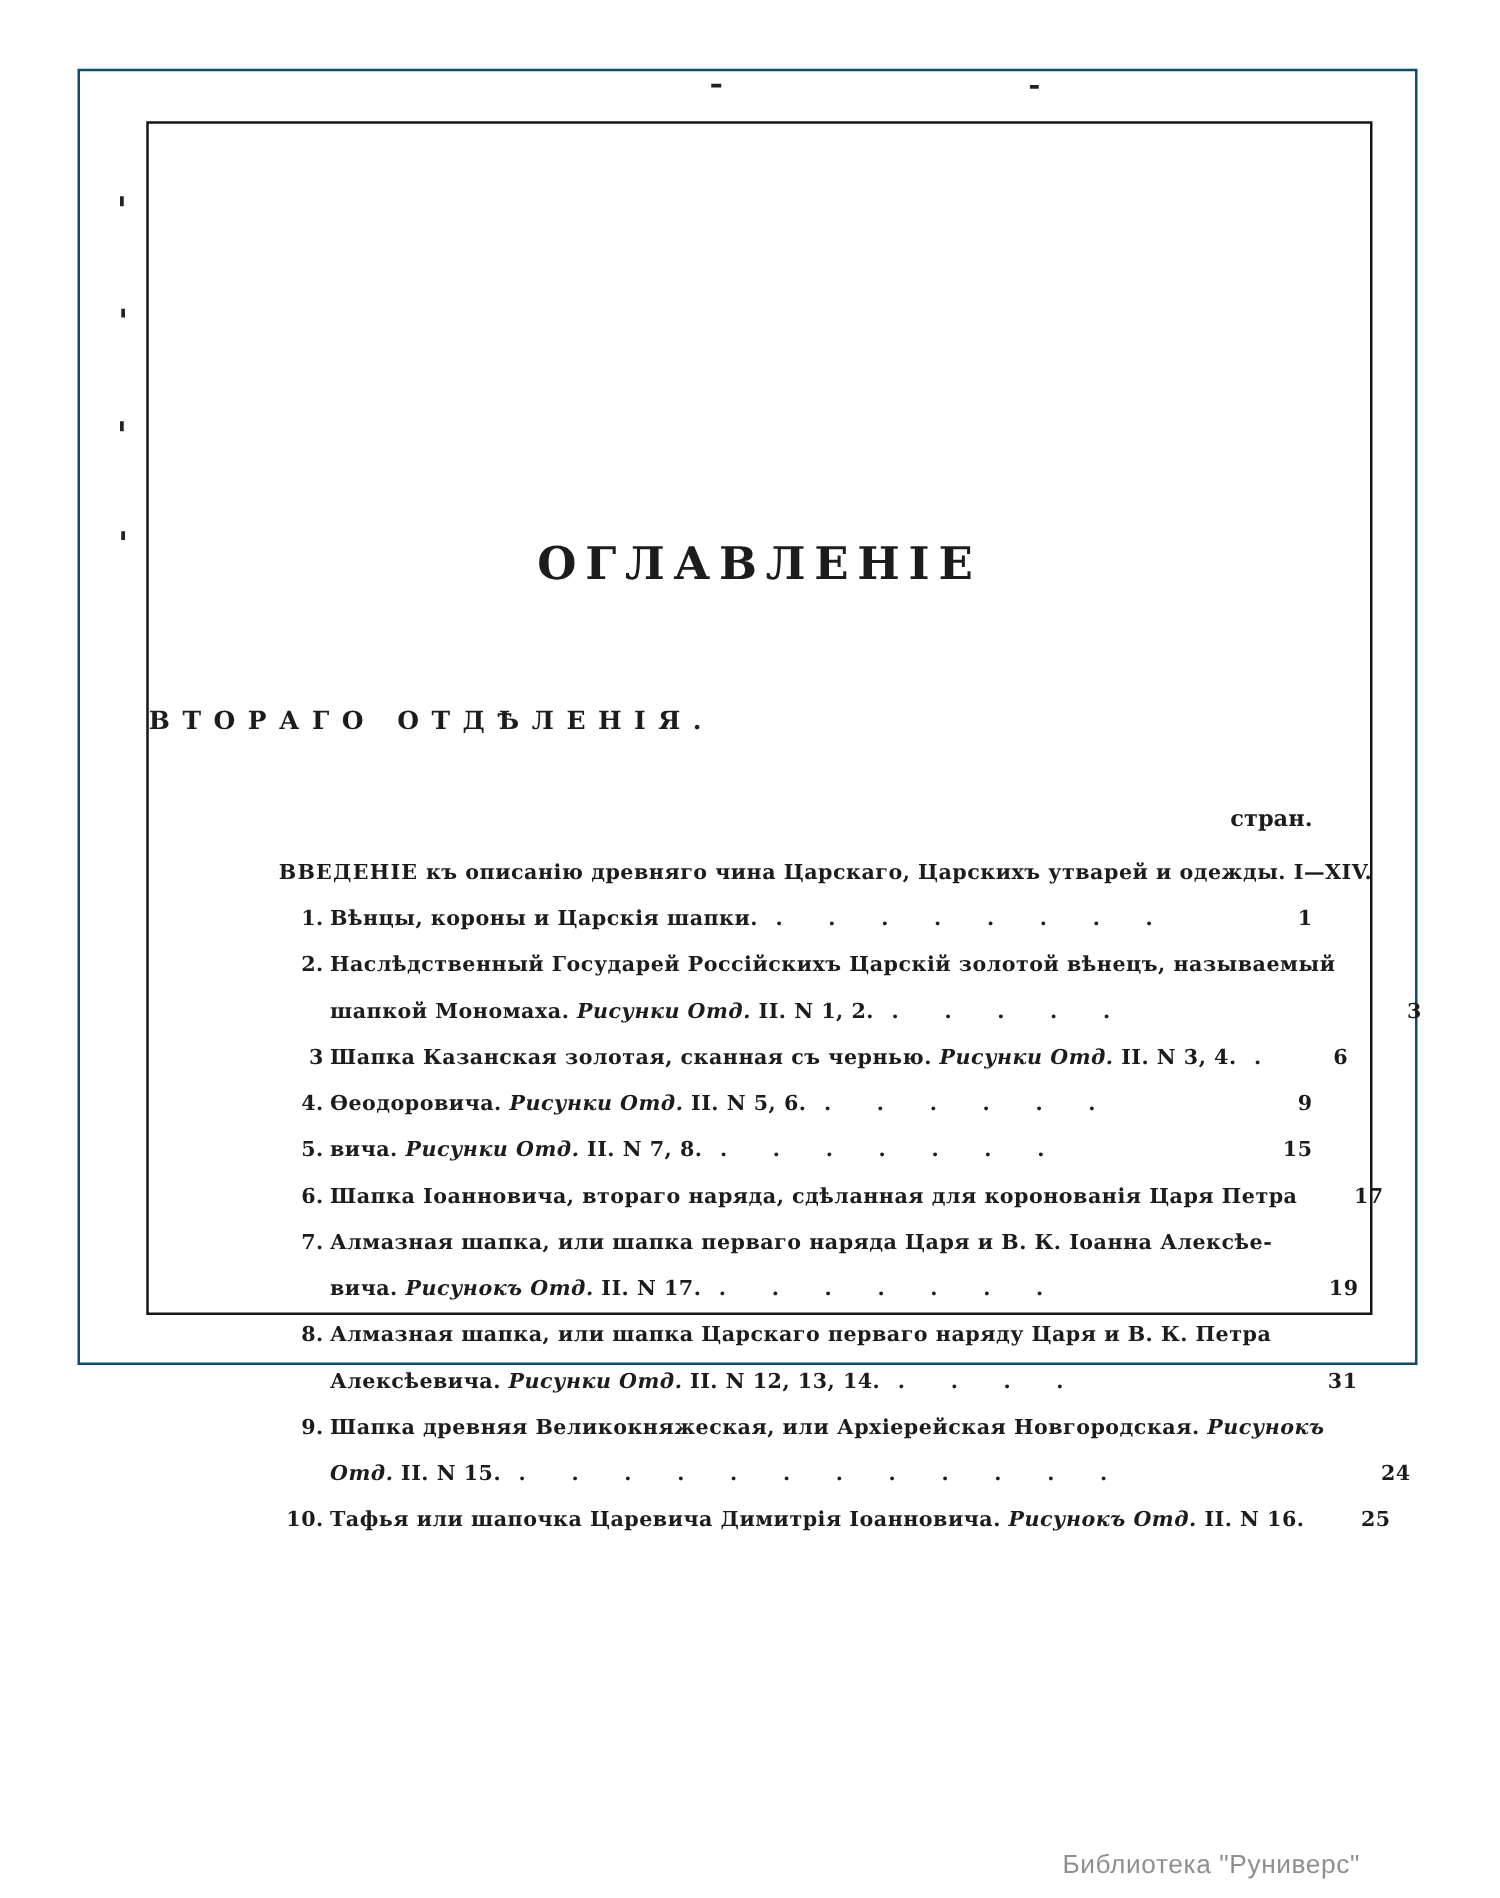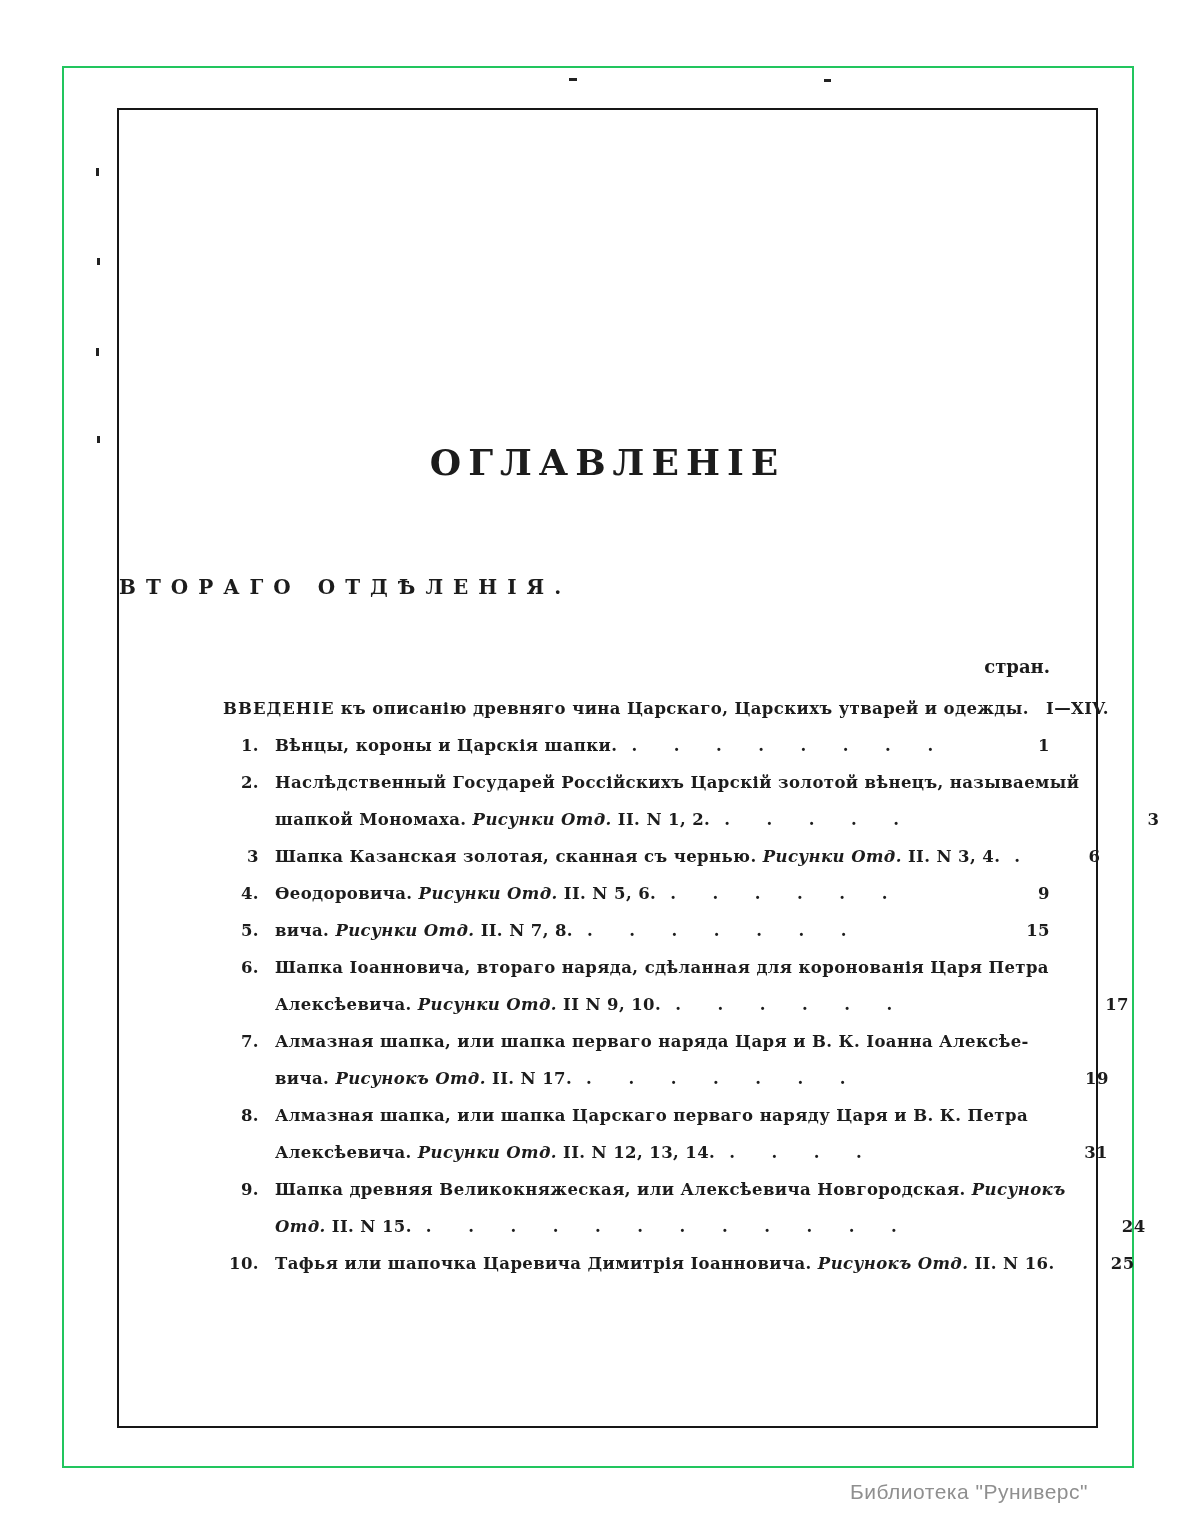--- a/index.html
+++ b/index.html
@@ -16,10 +16,10 @@
   .outer-border {
     position: absolute;
     left: 62px;
-    top: 66px;
+    top: 55px;
     width: 1072px;
-    height: 1402px;
-    border: 2px solid #22c55e;
+    height: 1037px;
+    border: 2px solid #0c4a6e;
     box-sizing: border-box;
   }
   .inner-border {

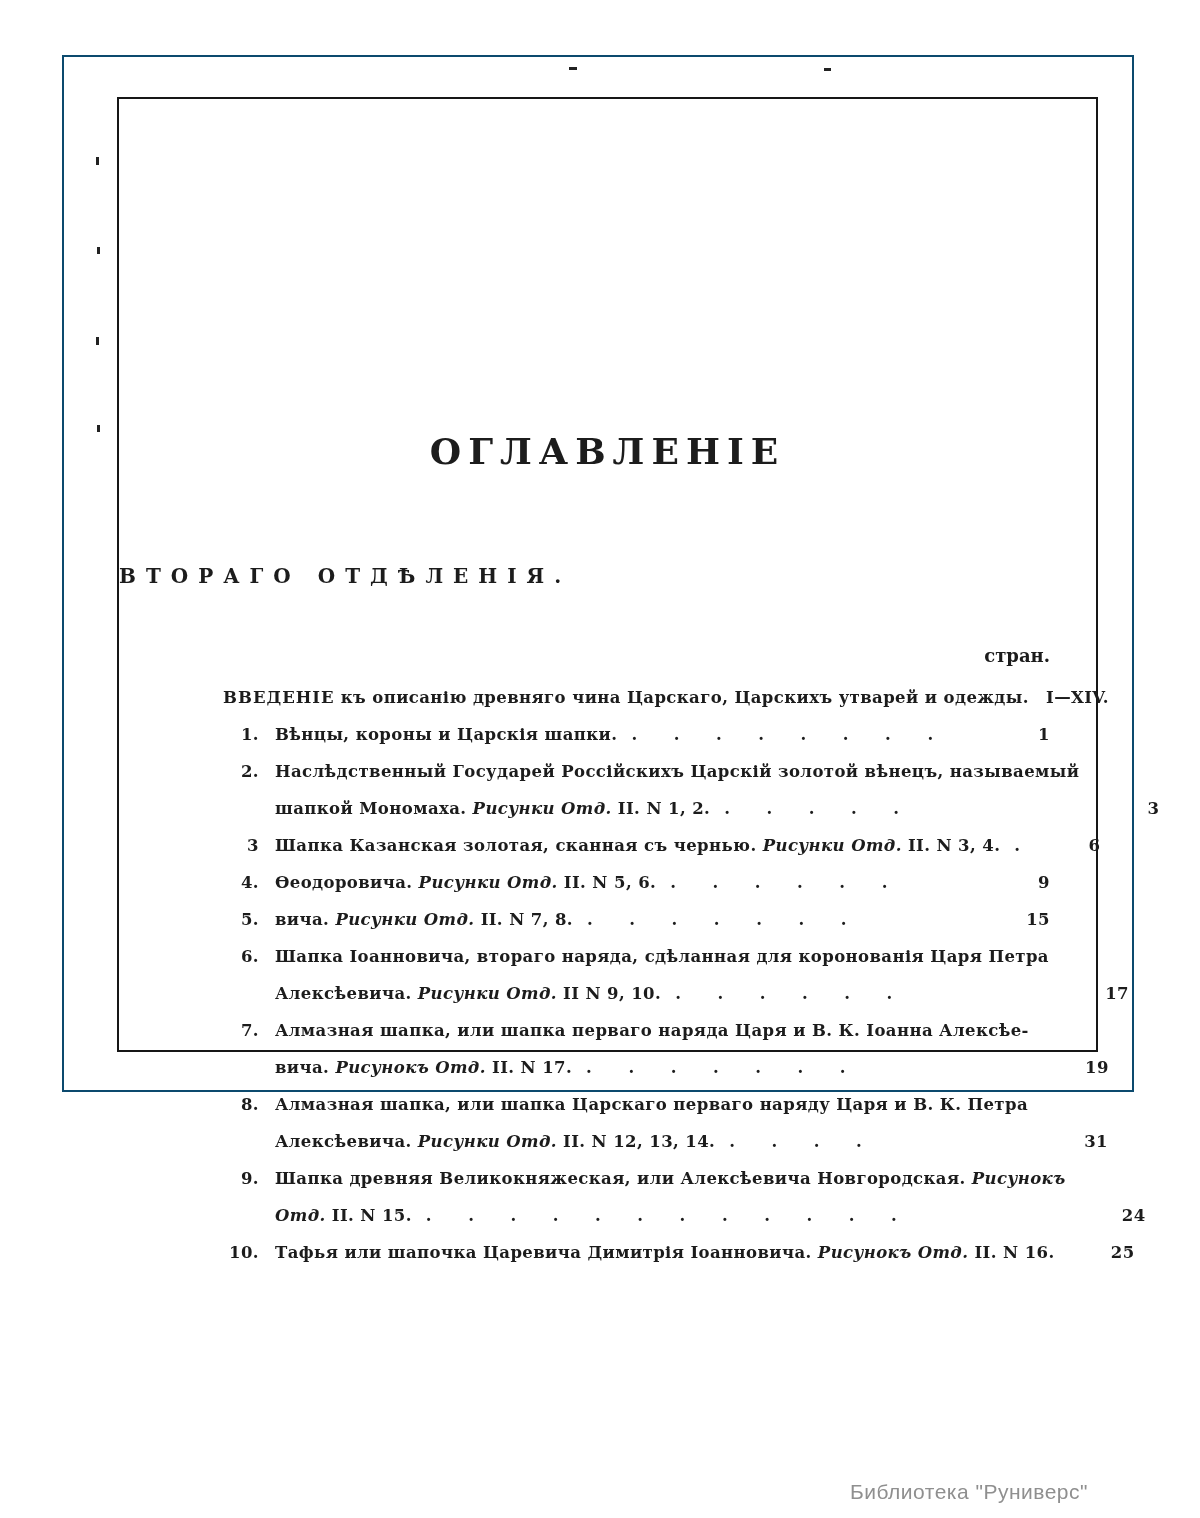--- a/index.html
+++ b/index.html
@@ -68,7 +68,7 @@
   .row {
     display: grid;
     grid-template-columns: 36px 1fr 64px;
-    column-gap: 16px;
+    column-gap: 5px;
     line-height: 37px;
   }
   .row.intro {

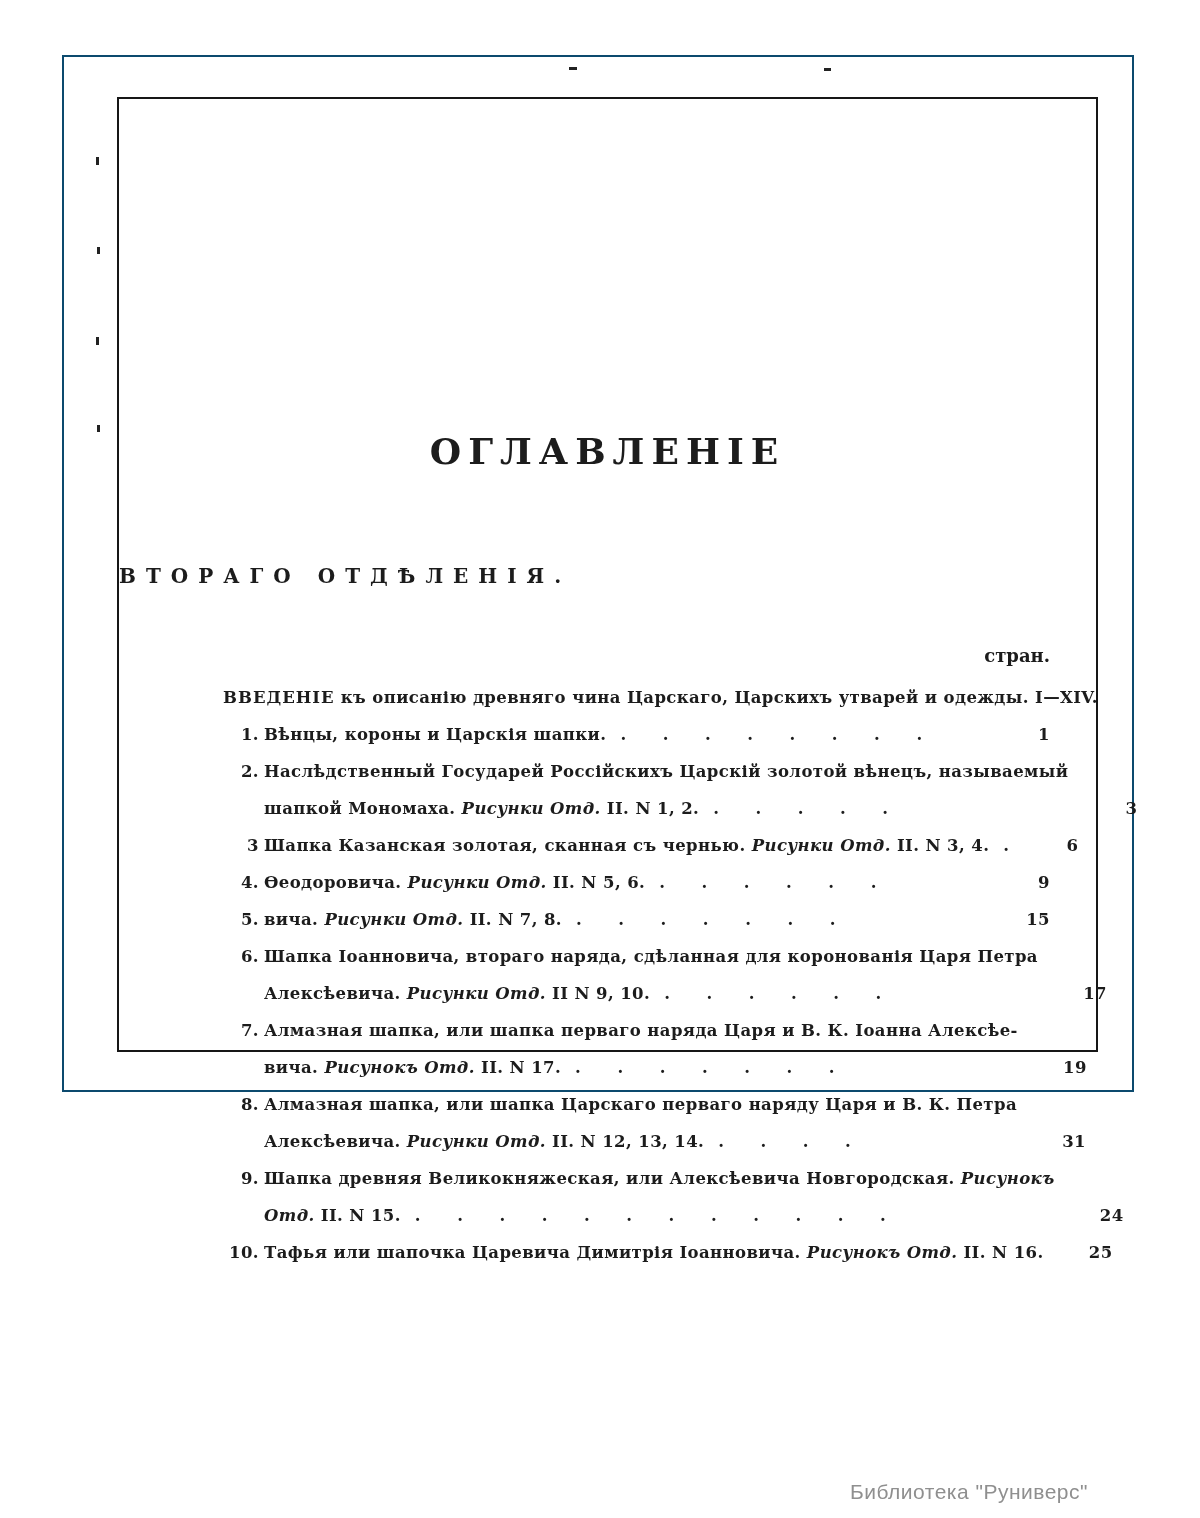--- a/index.html
+++ b/index.html
@@ -169,7 +169,6 @@
             <div class="num">6.</div>
             <div class="txt">
               <div class="line"><span>Шапка Іоанновича, втораго наряда, сдѣланная для коронованія Царя Петра</span></div>
-              <div class="line"><span>Алексѣевича. </span><span class="it">Рисунки Отд.</span><span> II N 9, 10.</span><span class="dots">. . . . . .</span></div>
             </div>
             <div class="pg">17</div>
           </div>

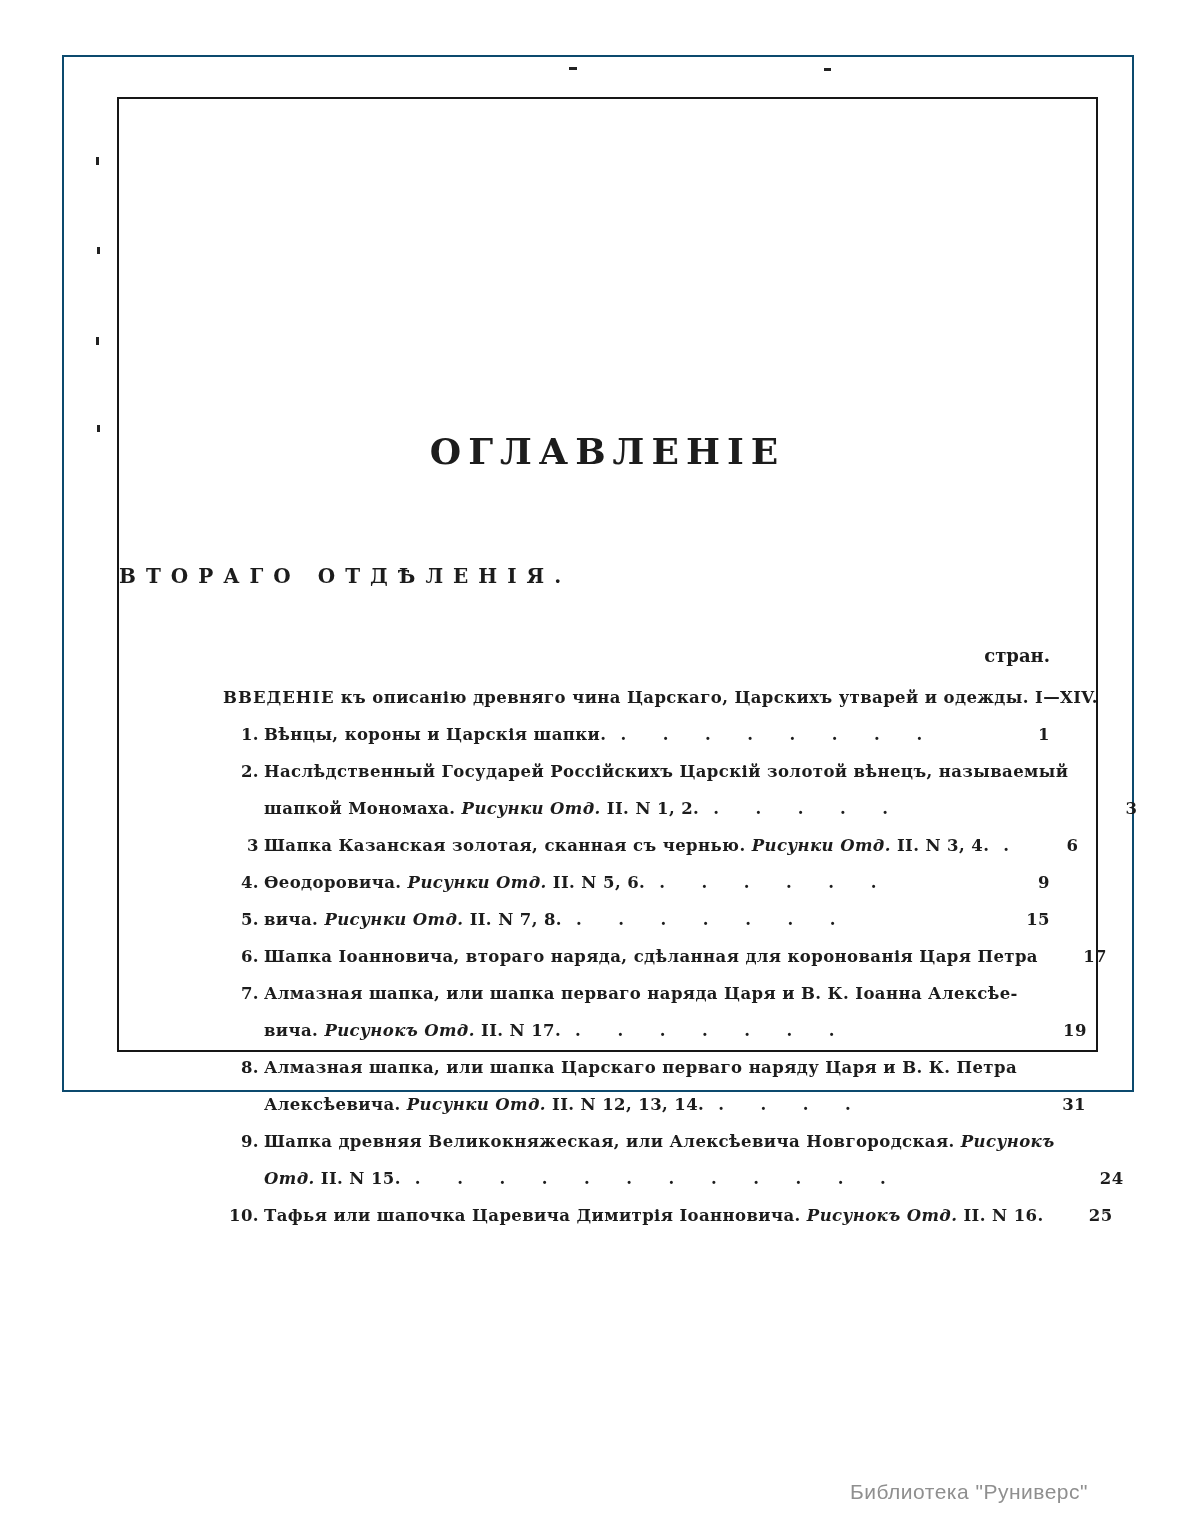--- a/index.html
+++ b/index.html
@@ -191,7 +191,7 @@
           <div class="row">
             <div class="num">9.</div>
             <div class="txt">
-              <div class="line"><span>Шапка древняя Великокняжеская, или Алексѣевича Новгородская. </span><span class="it">Рисунокъ</span></div>
+              <div class="line"><span>Шапка древняя Великокняжеская, или Архіерейская Новгородская. </span><span class="it">Рисунокъ</span></div>
               <div class="line"><span class="it">Отд.</span><span> II. N 15.</span><span class="dots">. . . . . . . . . . . .</span></div>
             </div>
             <div class="pg">24</div>

